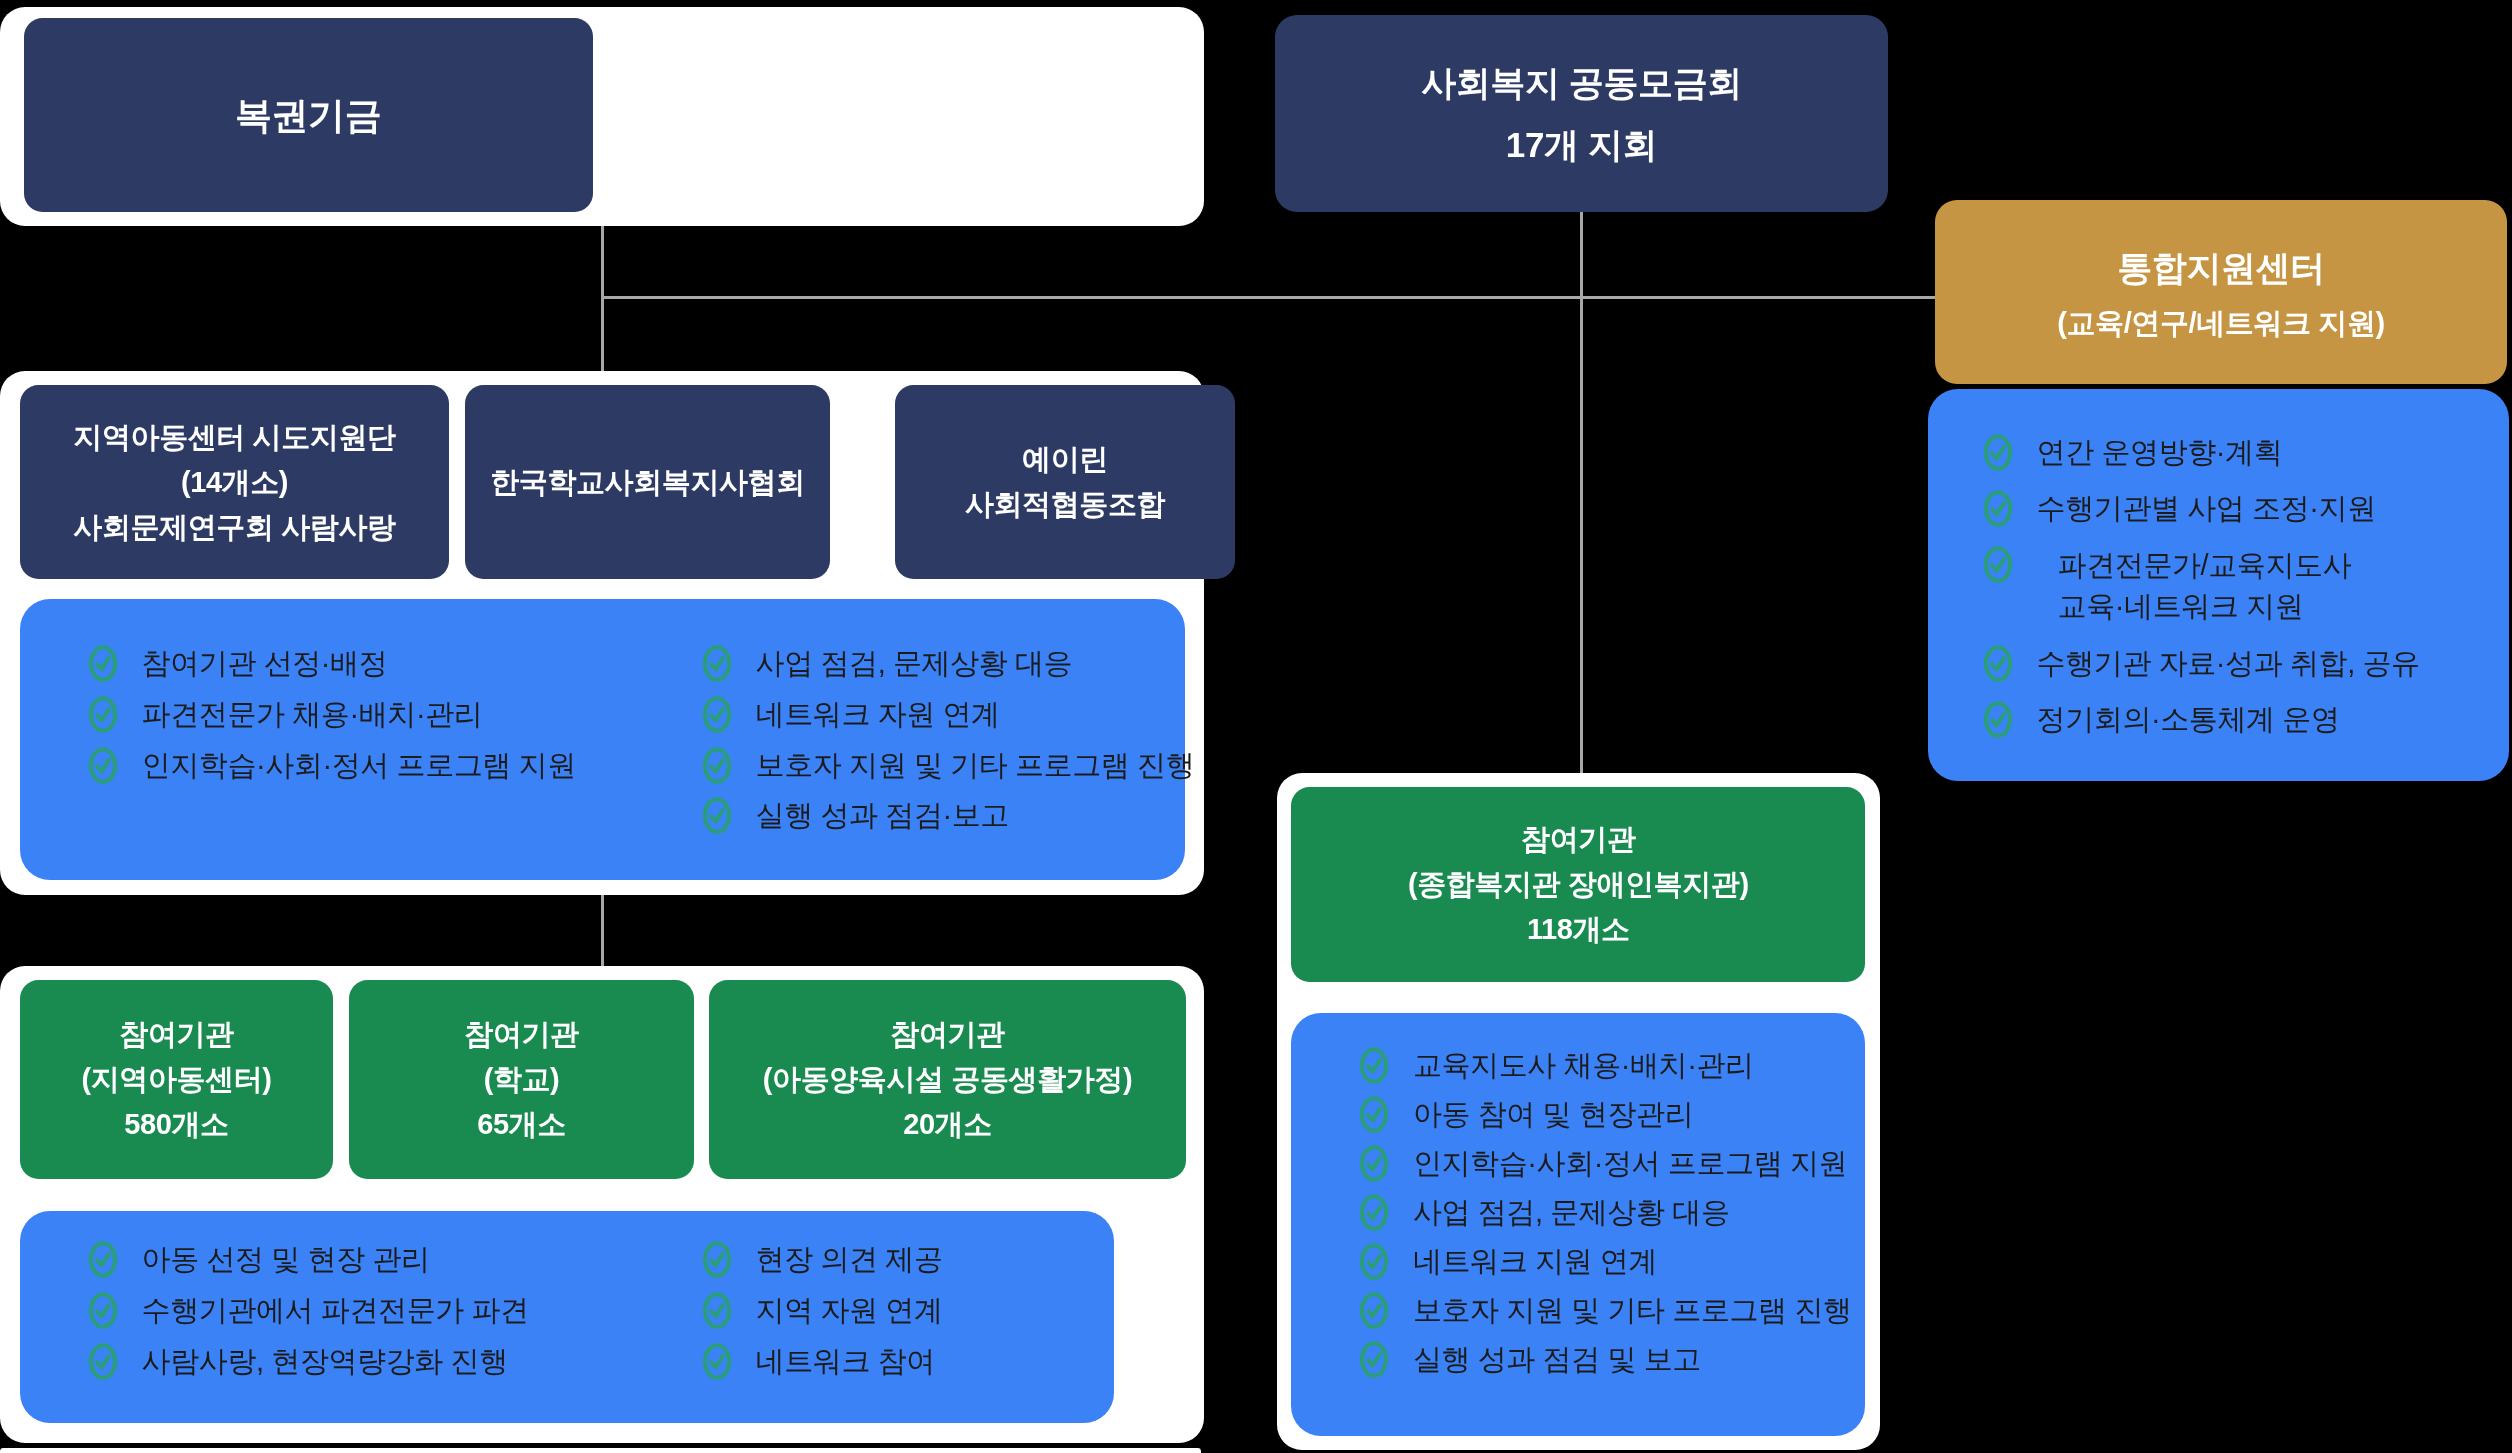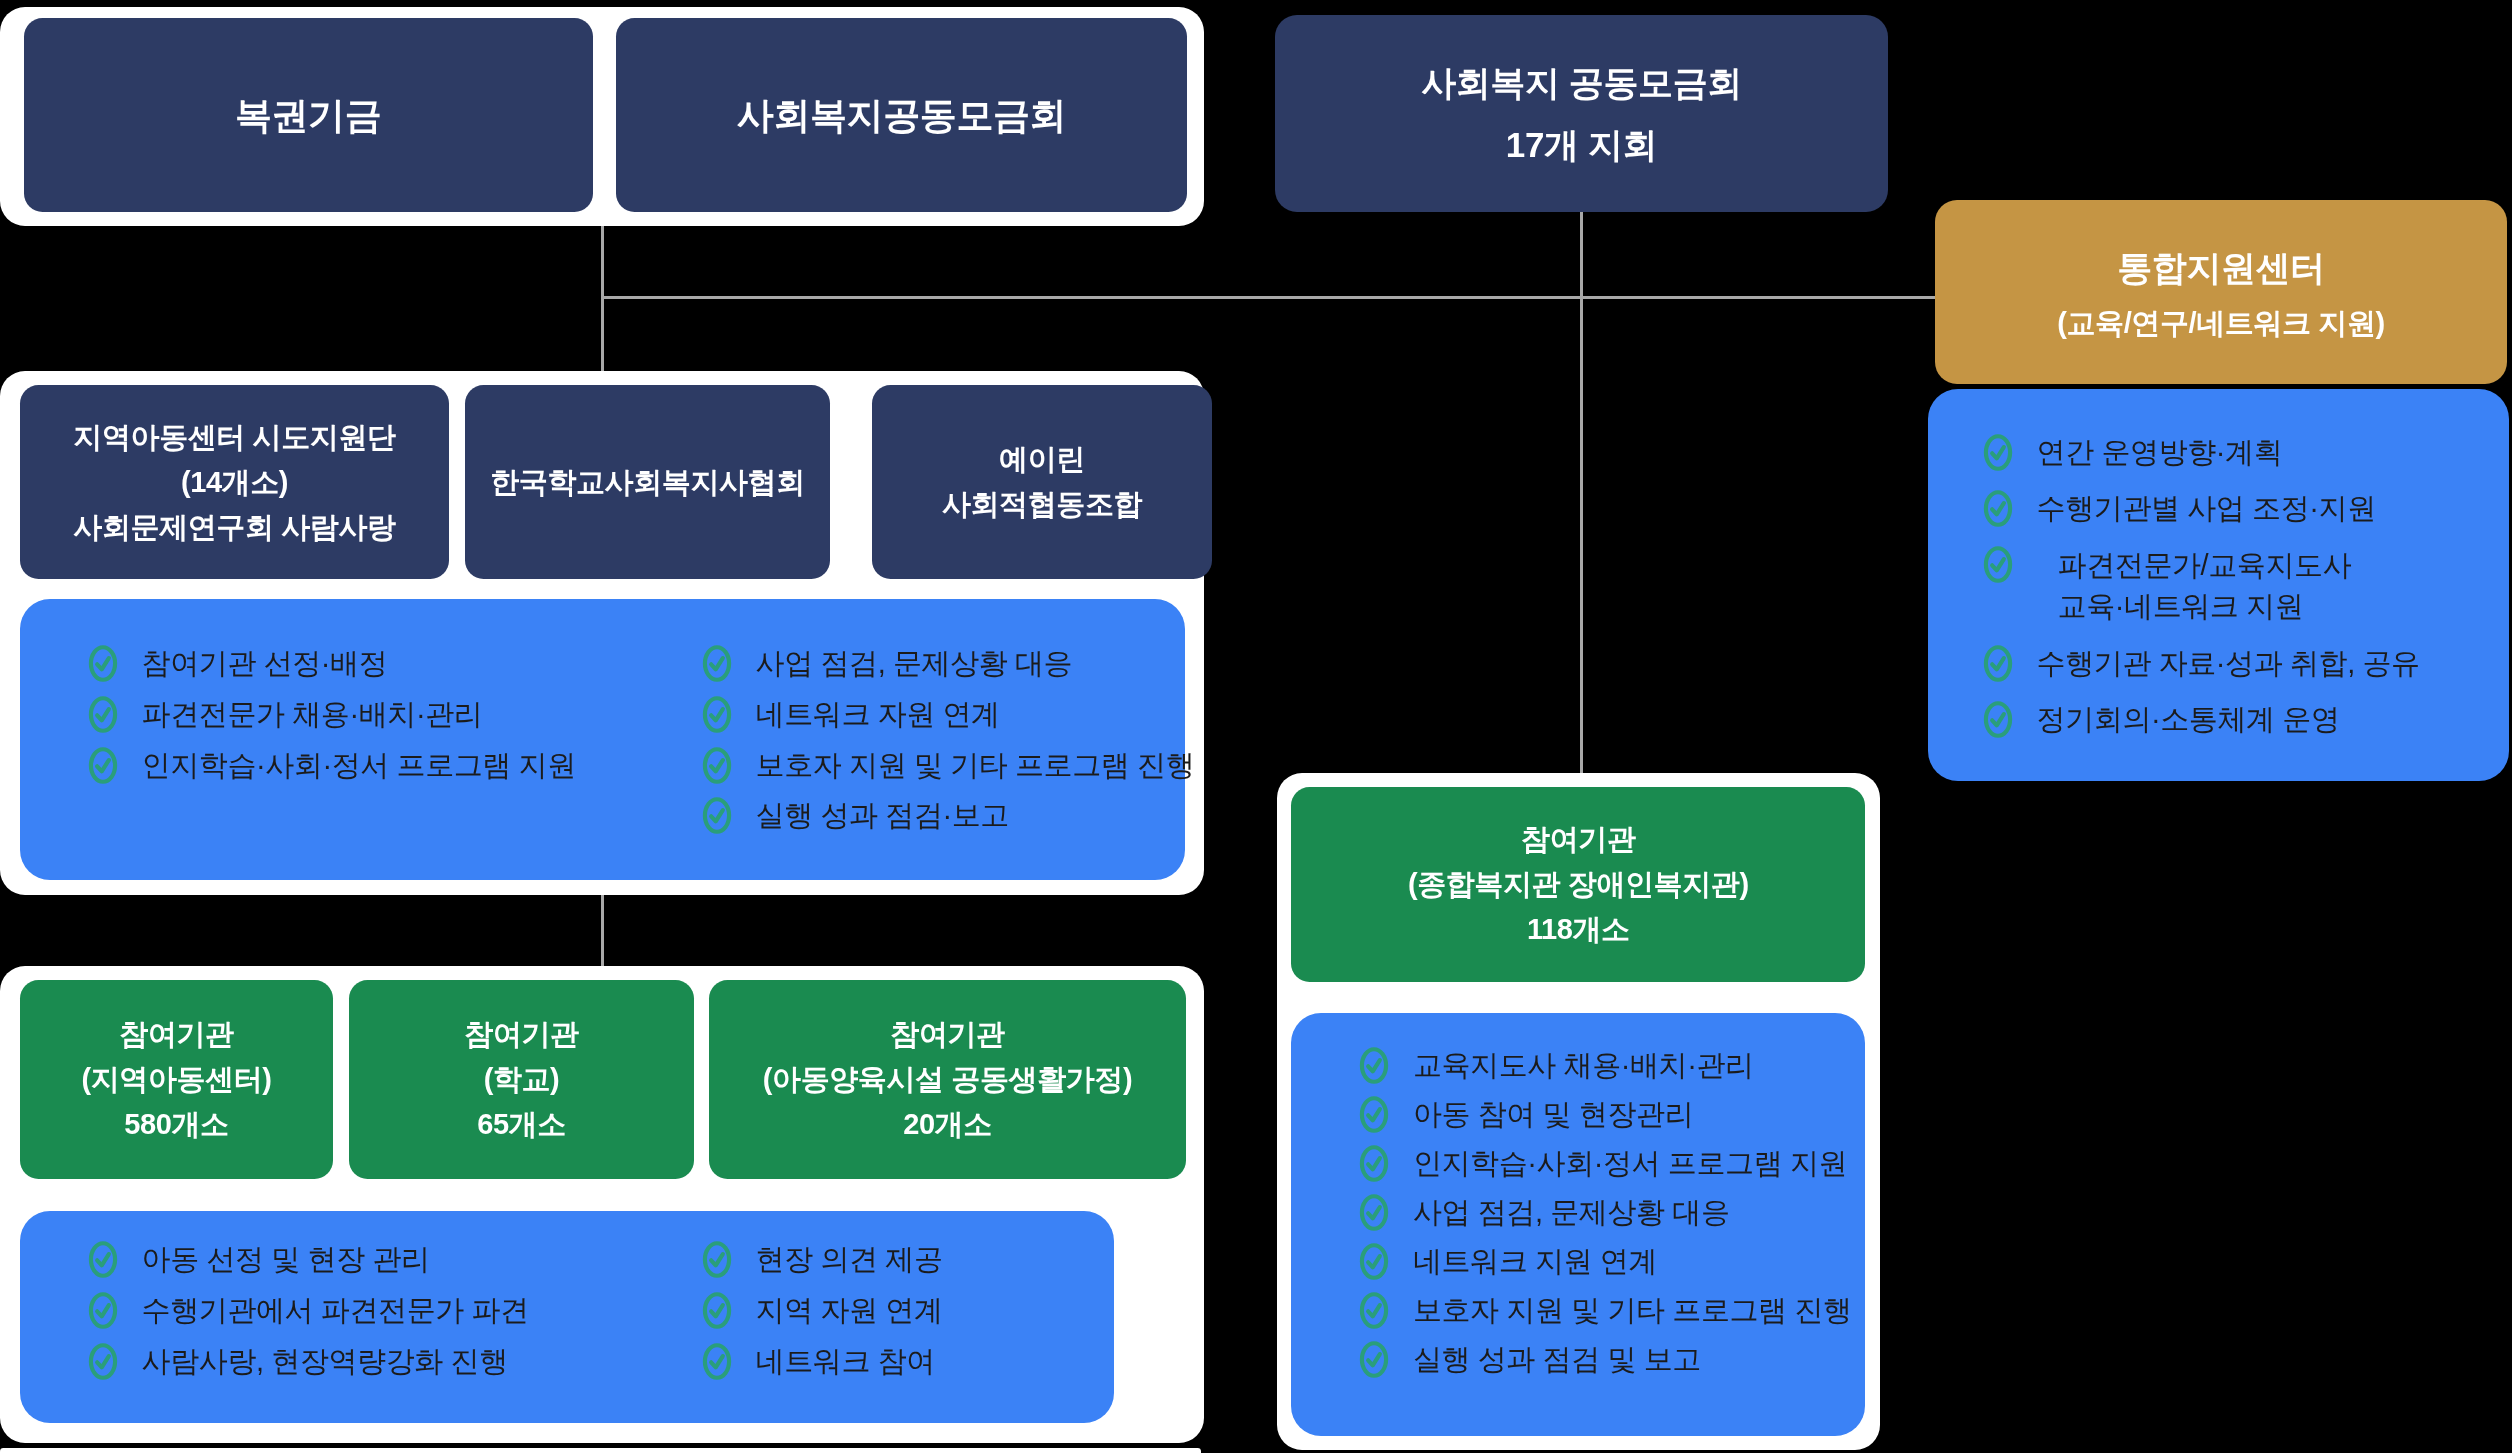--- a/index.html
+++ b/index.html
@@ -42,9 +42,6 @@
     <div class="chip navy" style="left:23.6px;top:11.8px;width:569px;height:194px">
       <div class="l big">복권기금</div>
     </div>
-    <div class="chip navy" style="left:616px;top:11.8px;width:571px;height:194px">
-      <div class="l big">사회복지공동모금회</div>
-    </div>
   </div>
 
   <div class="chip navy" style="left:1275px;top:15px;width:613px;height:197px;border-radius:22px">

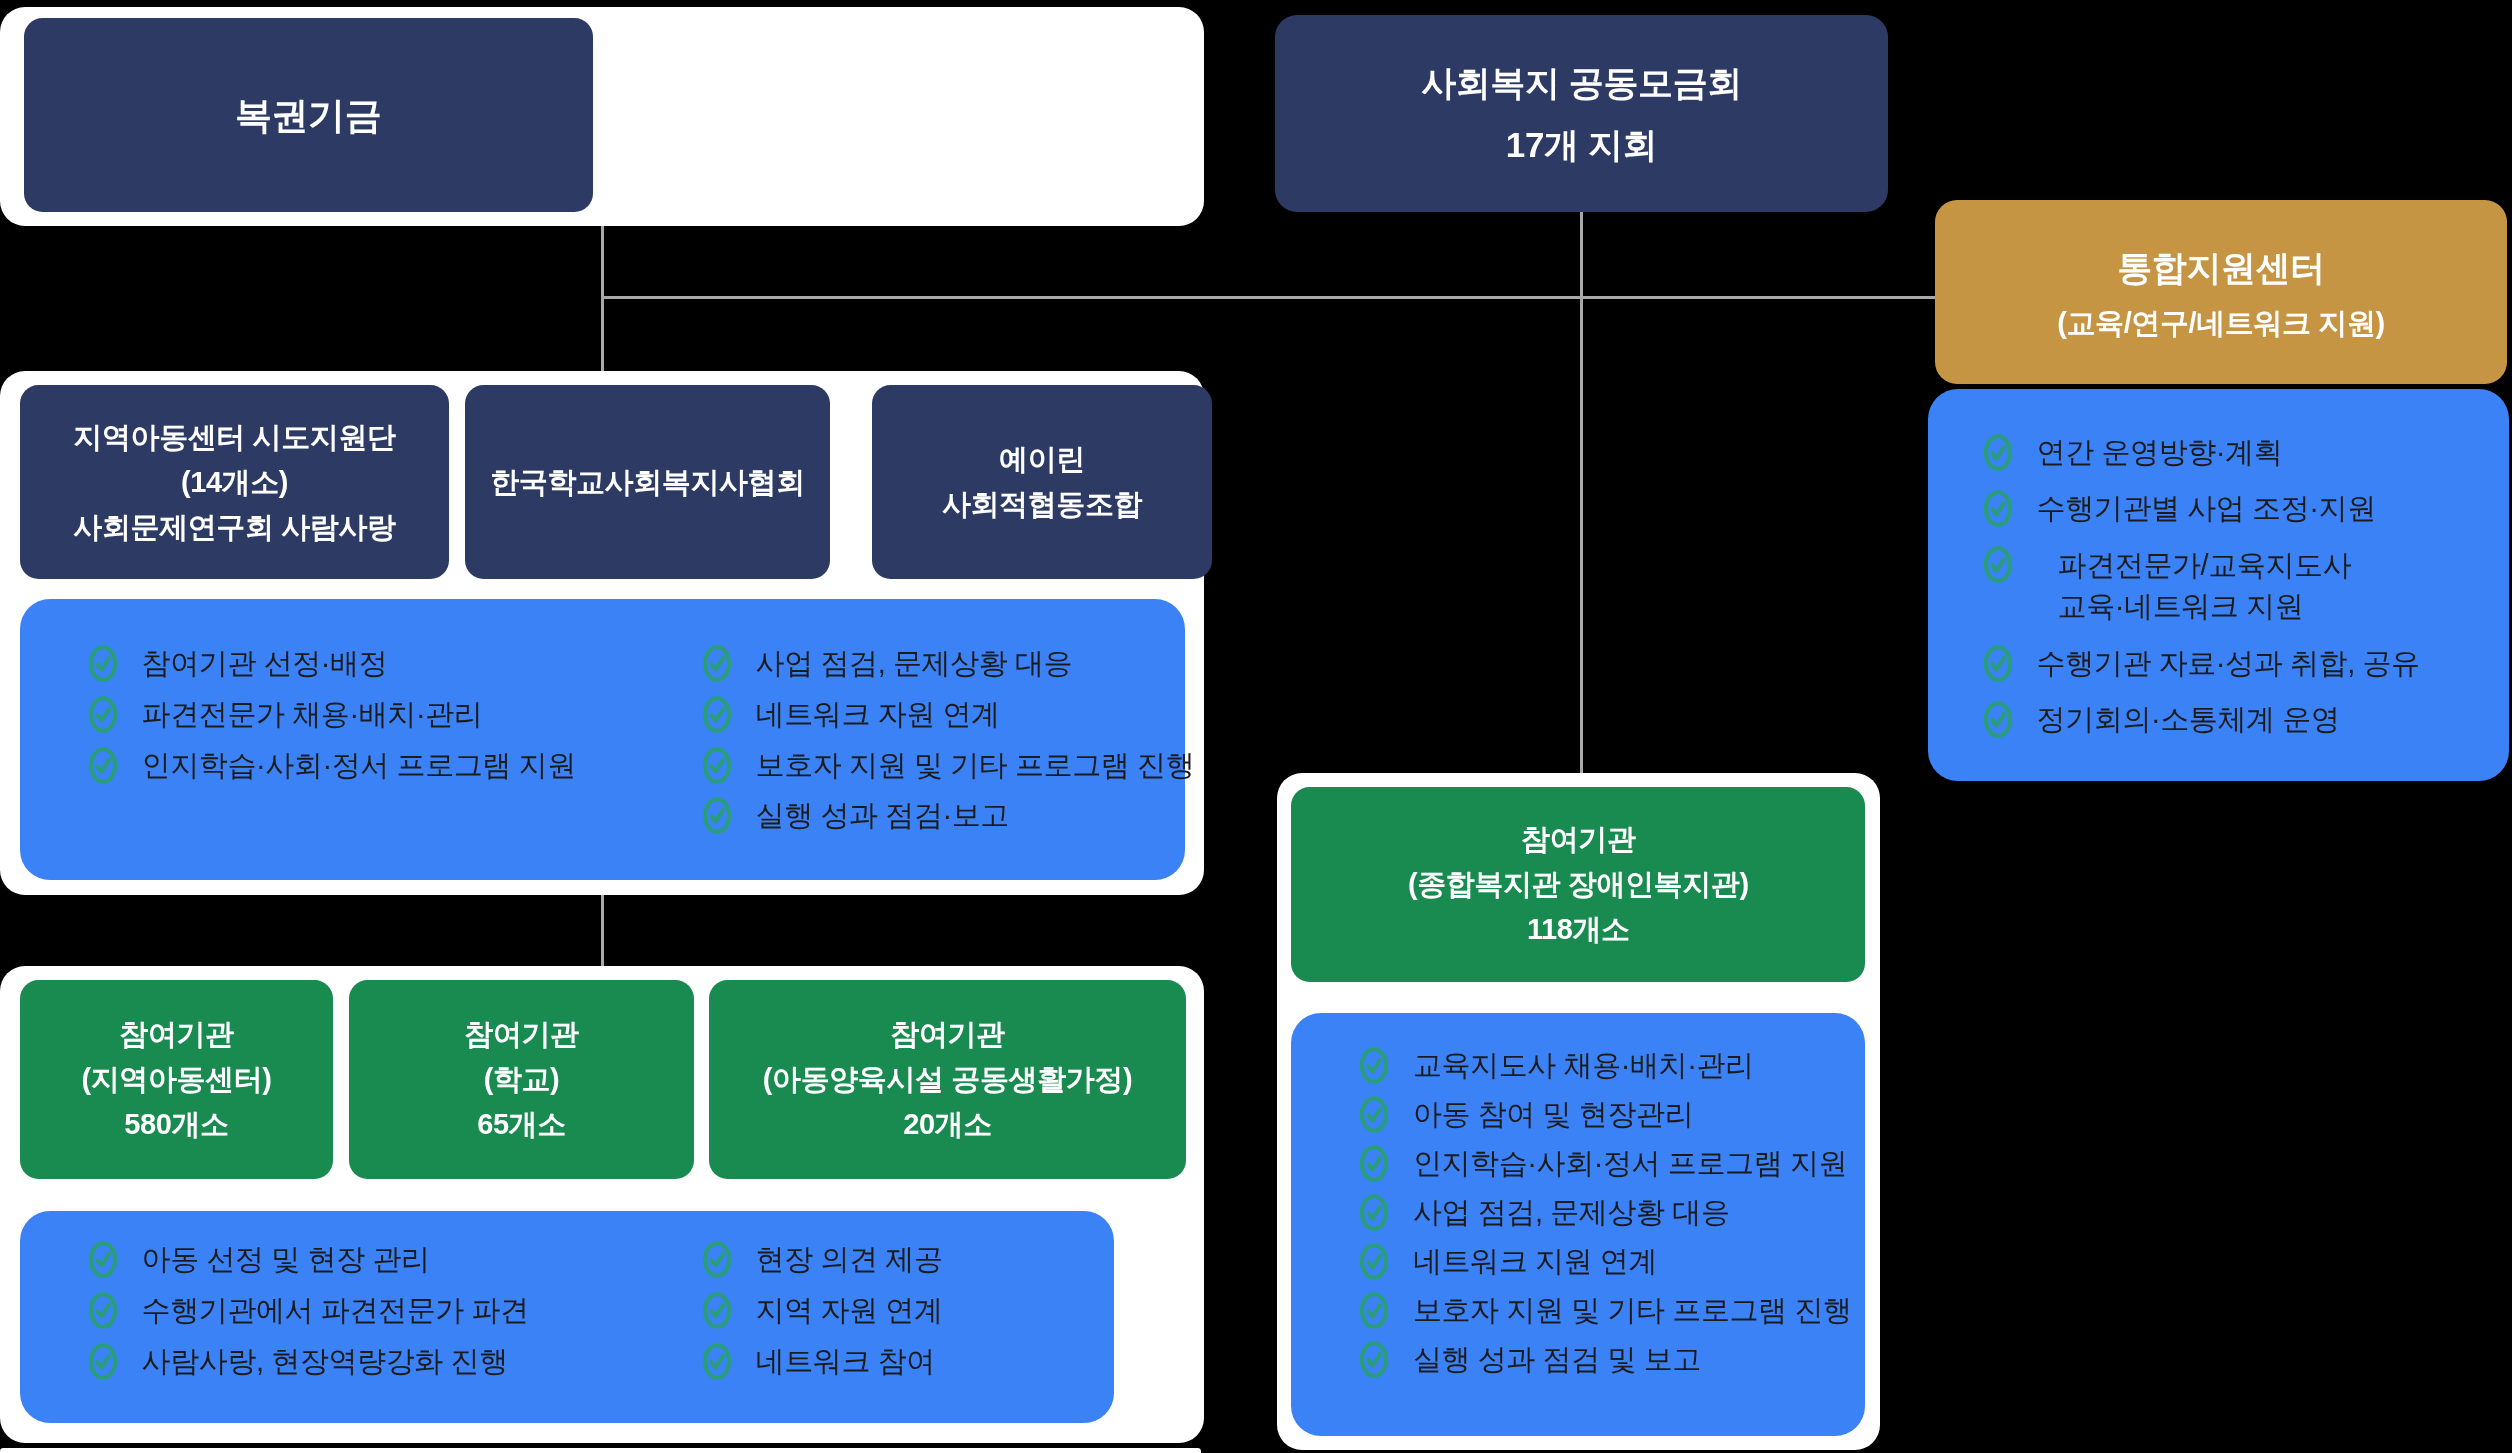--- a/index.html
+++ b/index.html
@@ -106,7 +106,7 @@
     <div class="chip navy" style="left:465px;top:14.3px;width:365px;height:194px">
       <div class="l">한국학교사회복지사협회</div>
     </div>
-    <div class="chip navy" style="left:872px;top:14.3px;width:340px;height:194px">
+    <div class="chip navy" style="left:895px;top:14.3px;width:340px;height:194px">
       <div class="l">예이린</div>
       <div class="l">사회적협동조합</div>
     </div>

